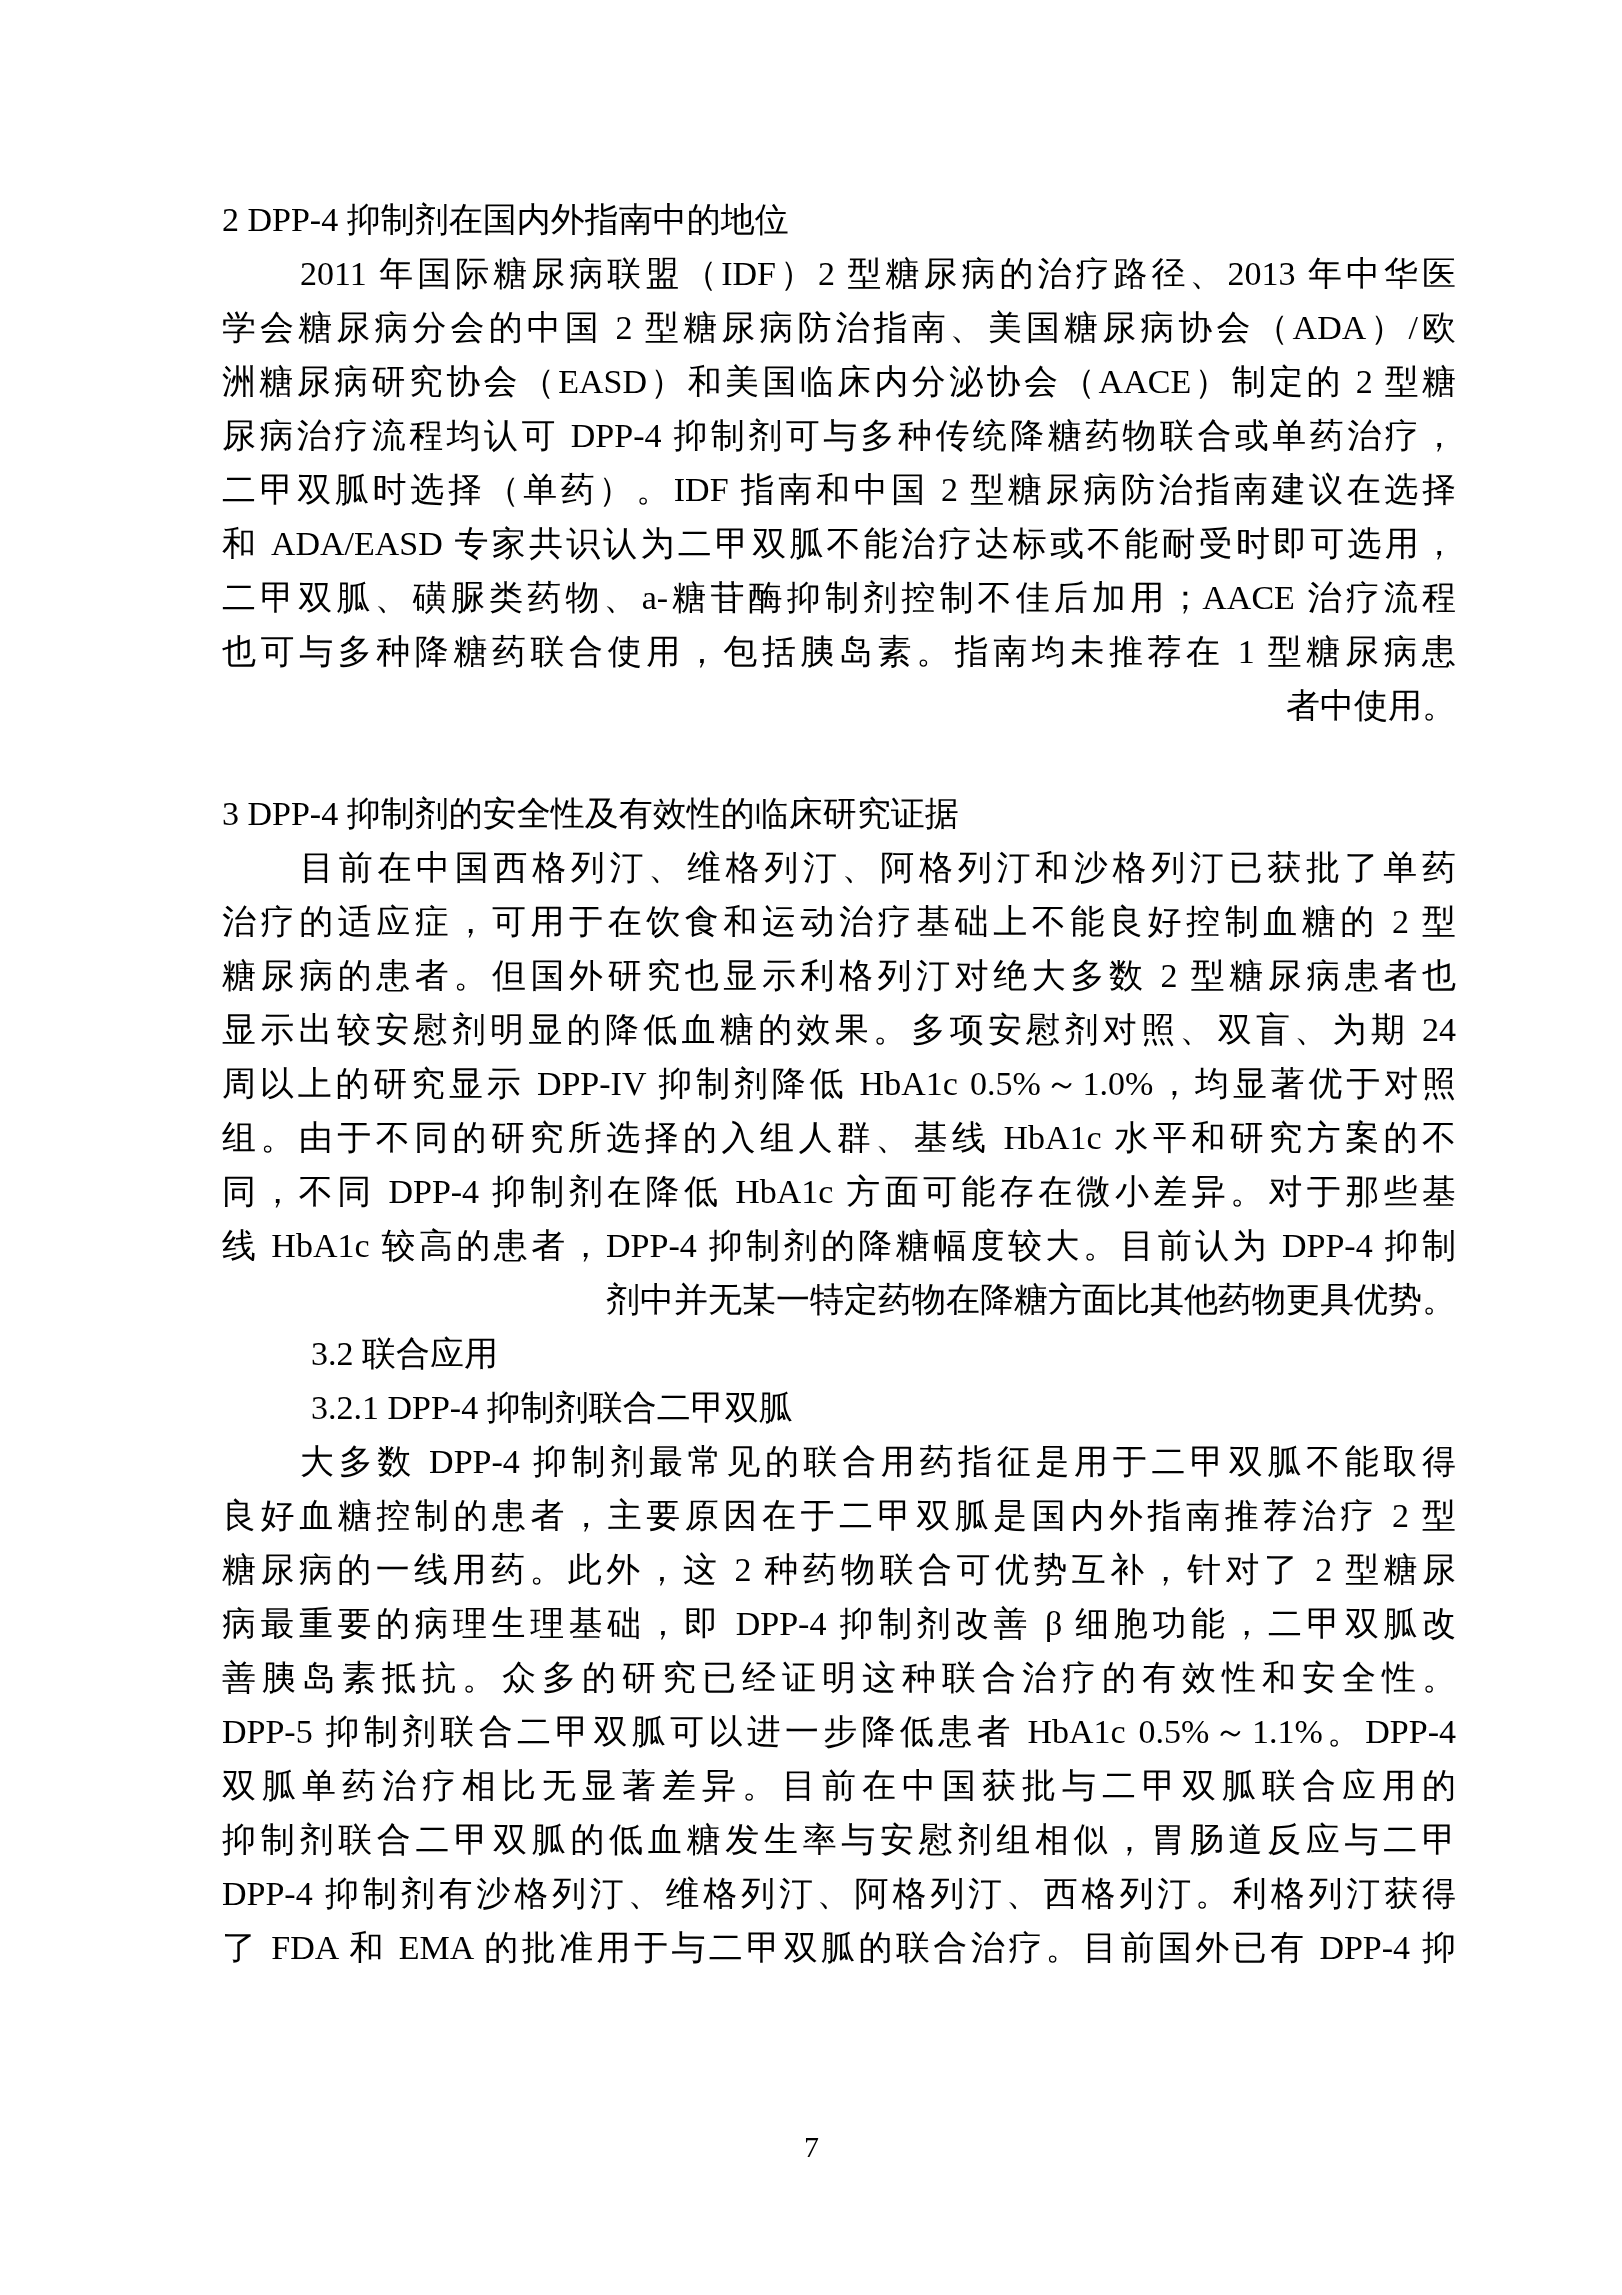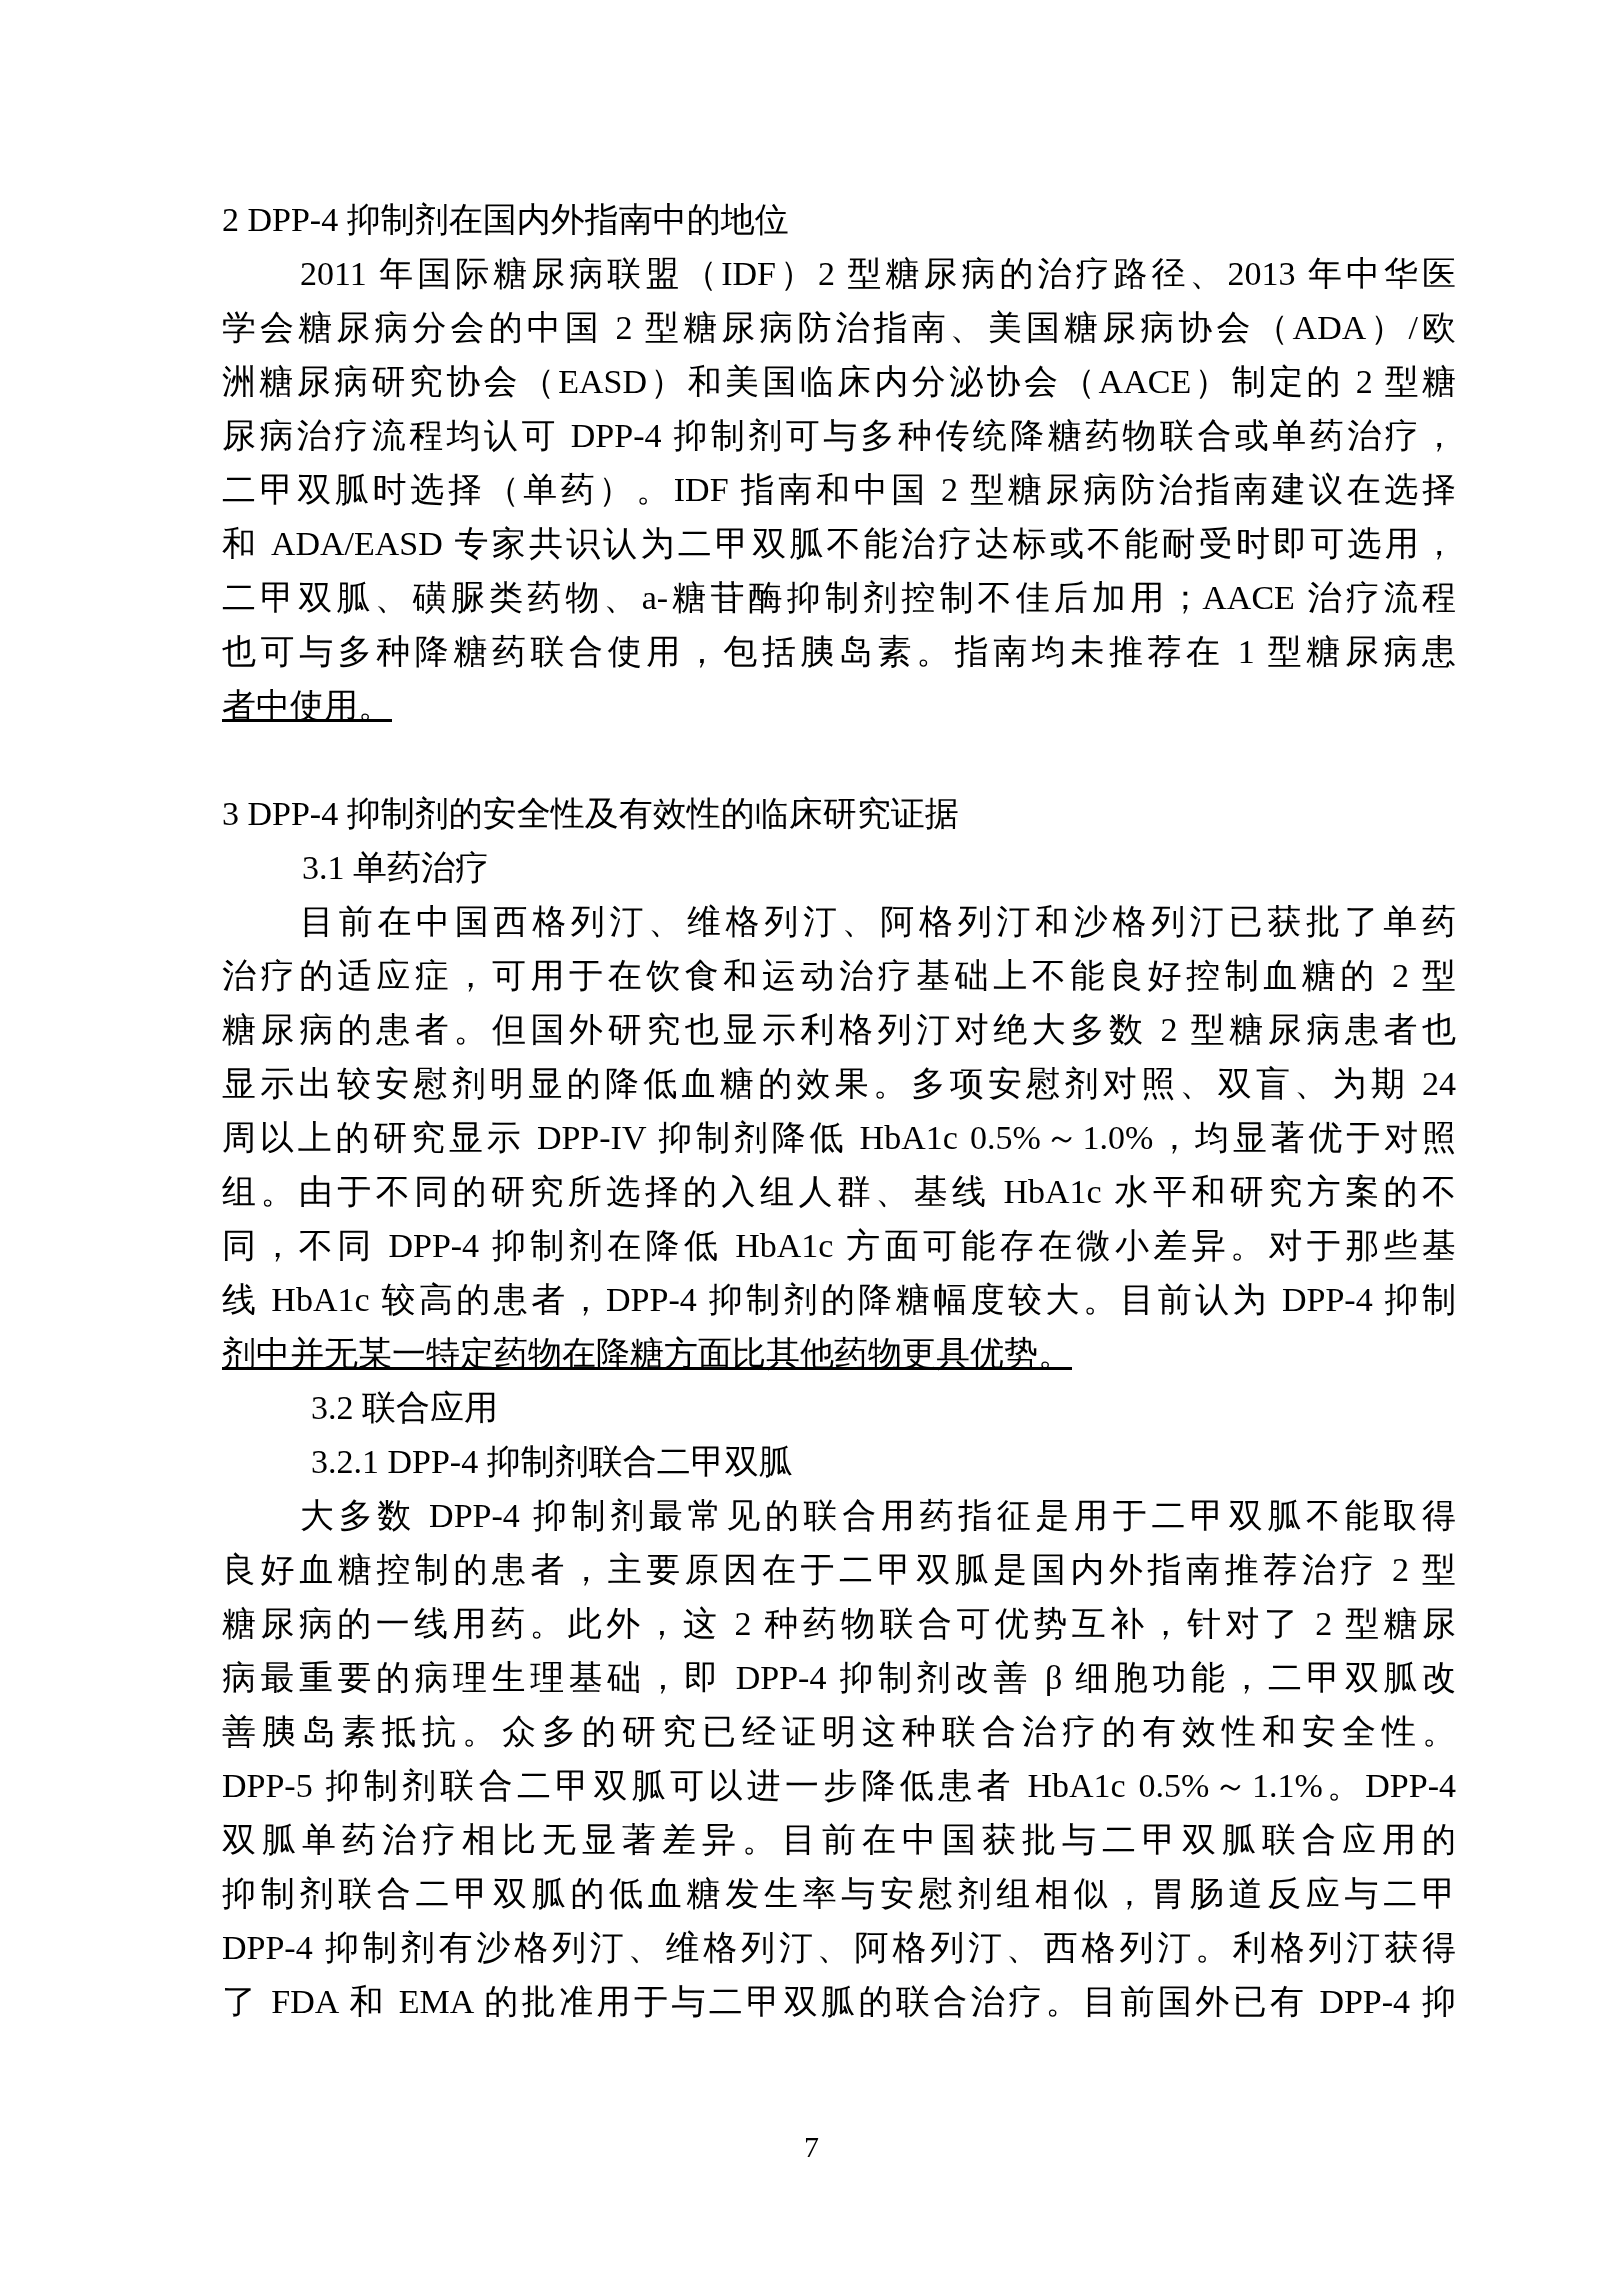--- a/index.html
+++ b/index.html
@@ -51,8 +51,7 @@
   }
   
   .line.end {
-    text-align: left;
-    text-decoration: underline;
+    text-align: right;
   }
   .line.blank {
     

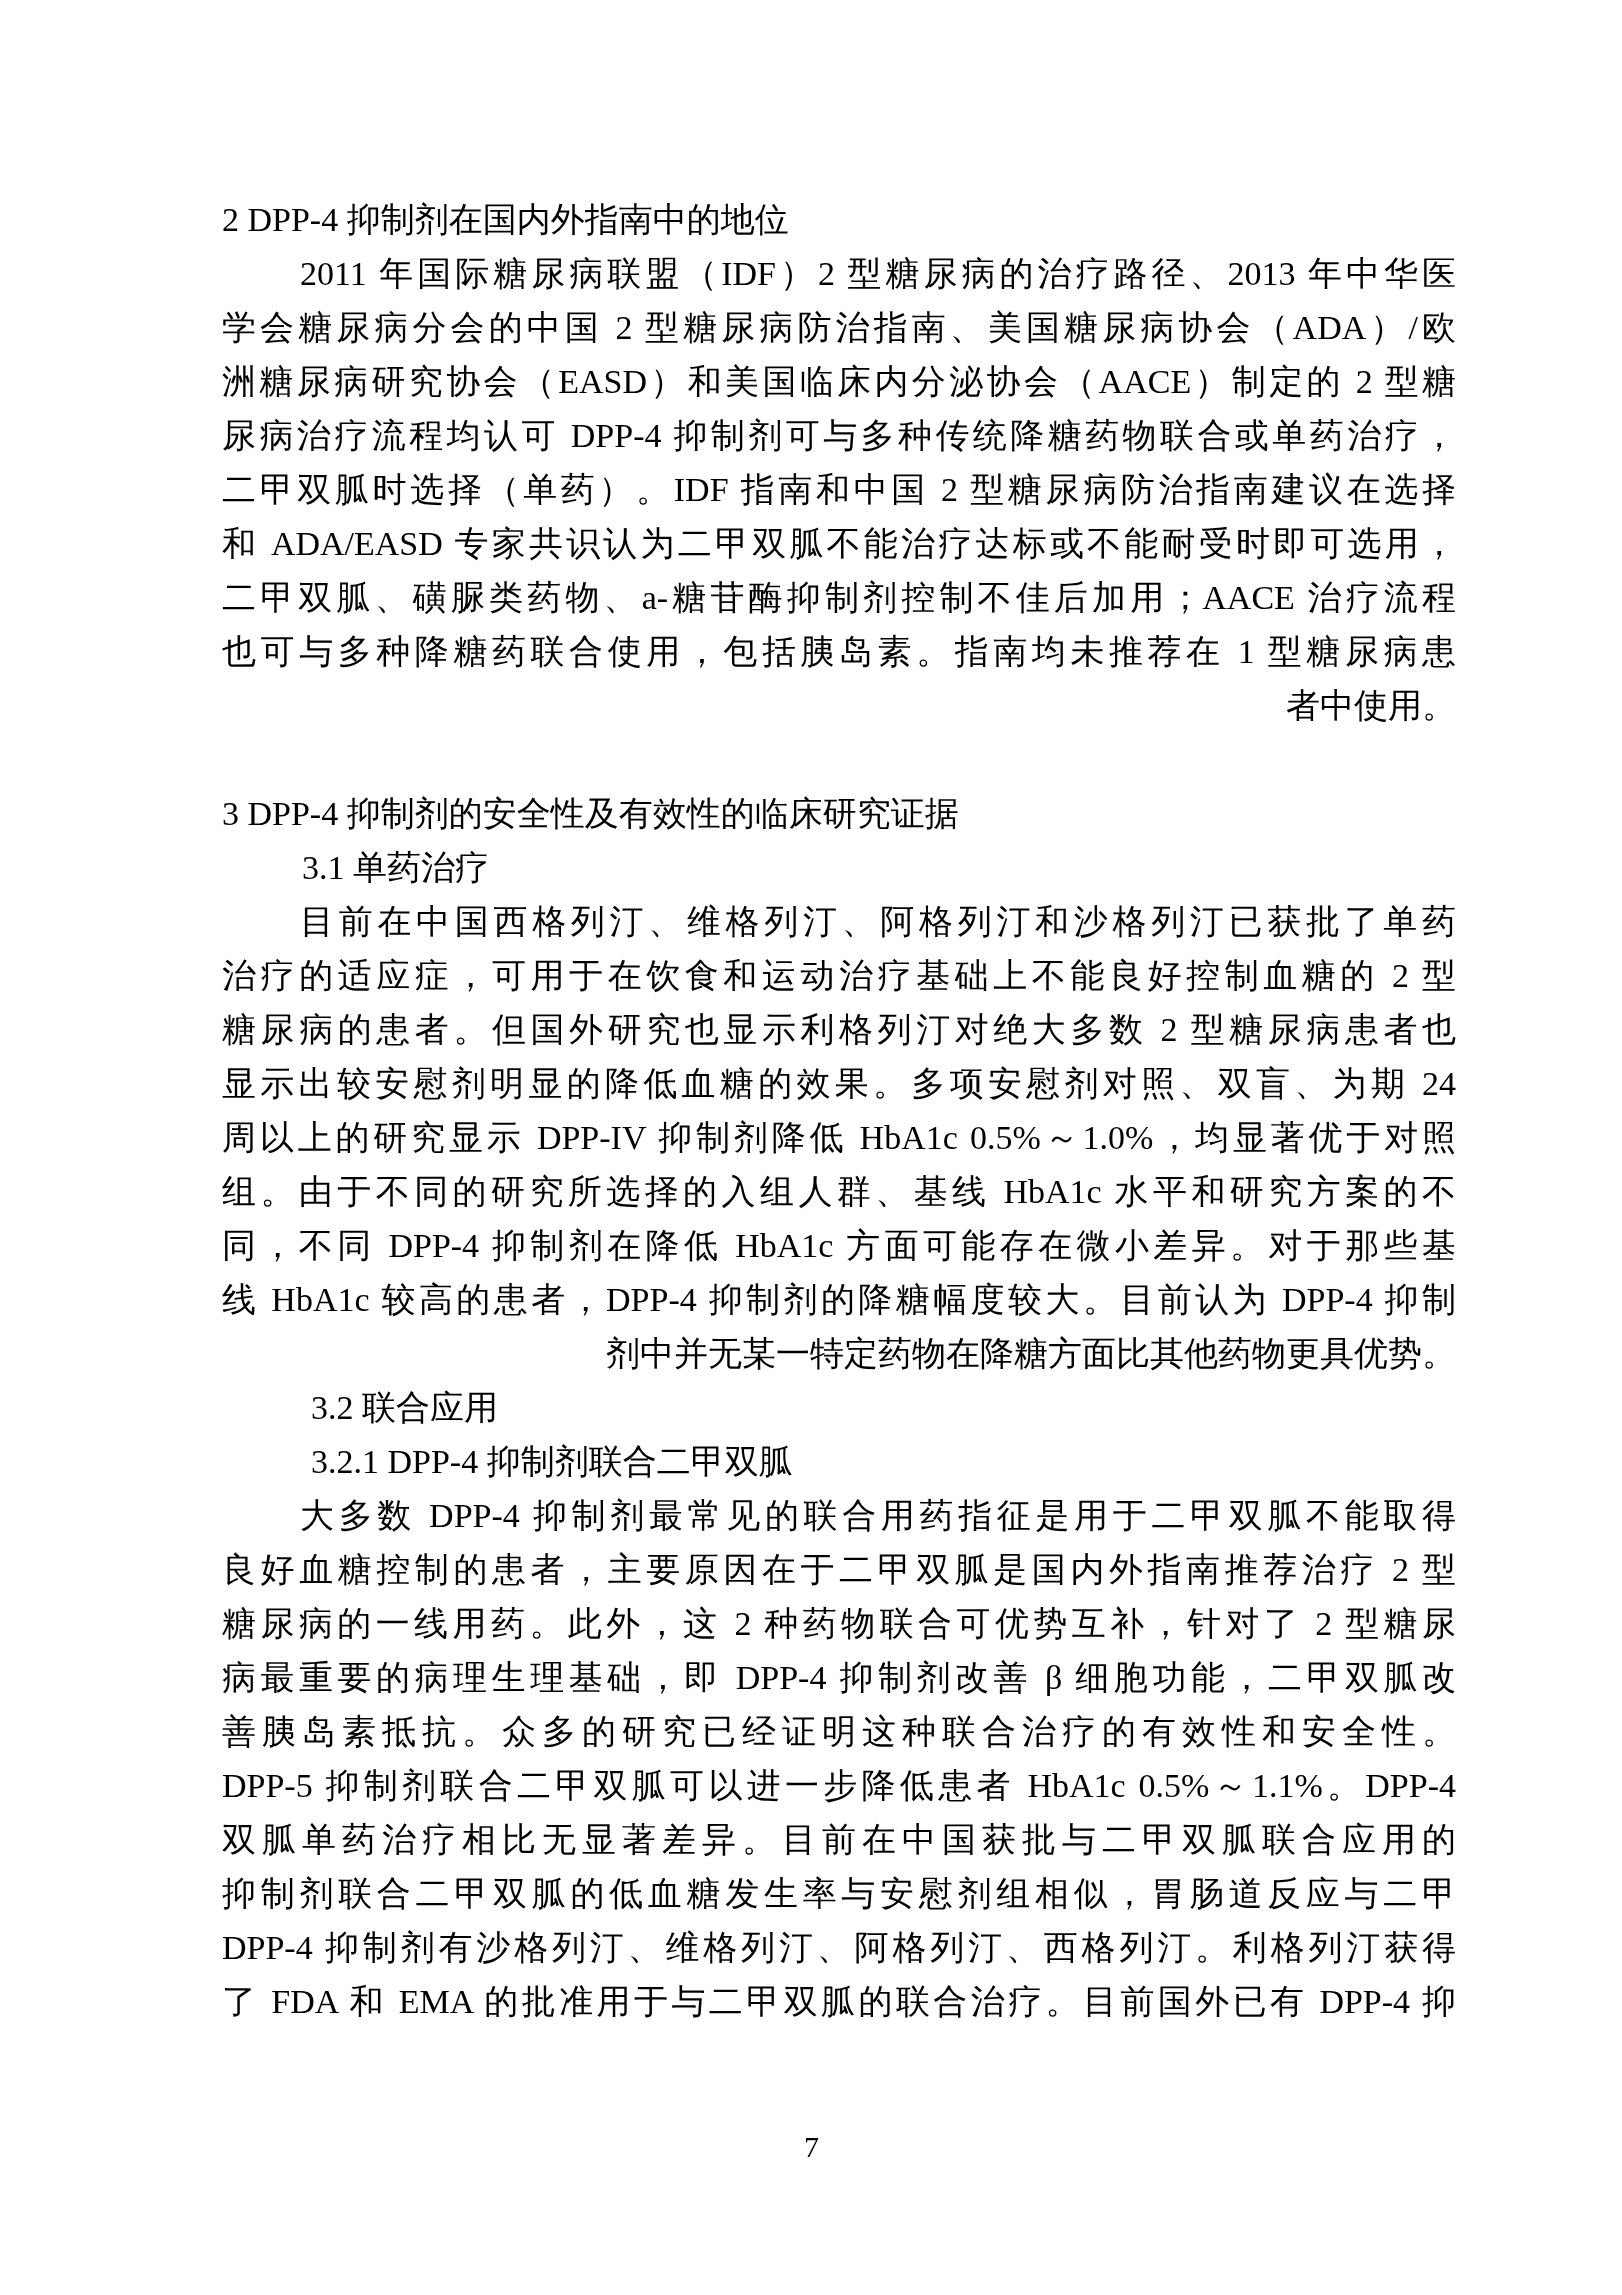--- a/index.html
+++ b/index.html
@@ -85,7 +85,6 @@
       <div class="line end">者中使用。</div>
       <div class="line blank"></div>
       <div class="line heading">3 DPP-4 抑制剂的安全性及有效性的临床研究证据</div>
-      <div class="line sub">3.1 单药治疗</div>
       <div class="line first">目前在中国西格列汀、维格列汀、阿格列汀和沙格列汀已获批了单药</div>
       <div class="line mid">治疗的适应症，可用于在饮食和运动治疗基础上不能良好控制血糖的 2 型</div>
       <div class="line mid">糖尿病的患者。但国外研究也显示利格列汀对绝大多数 2 型糖尿病患者也</div>

